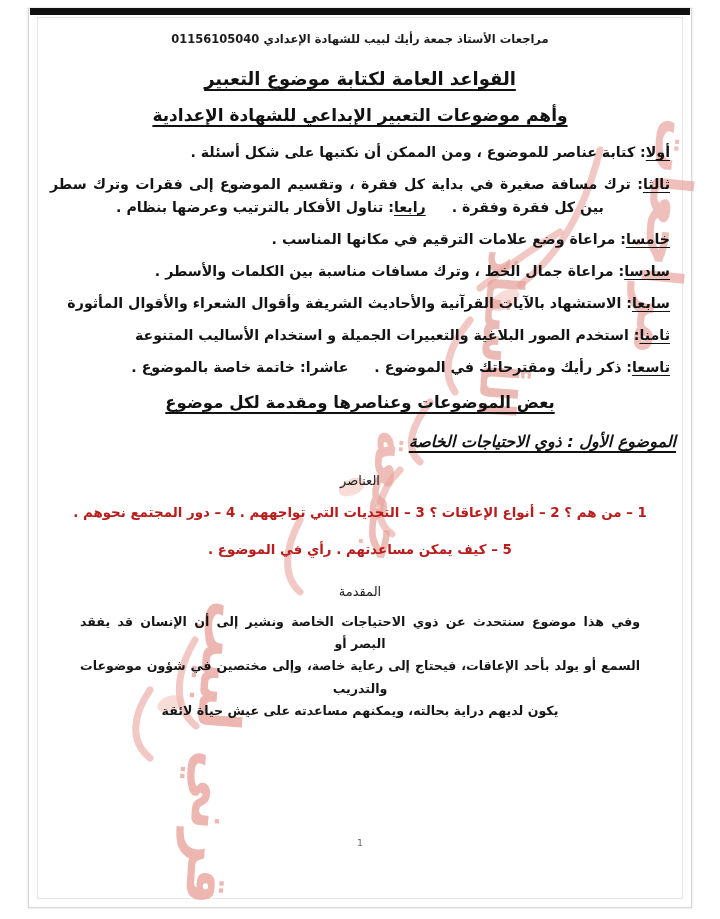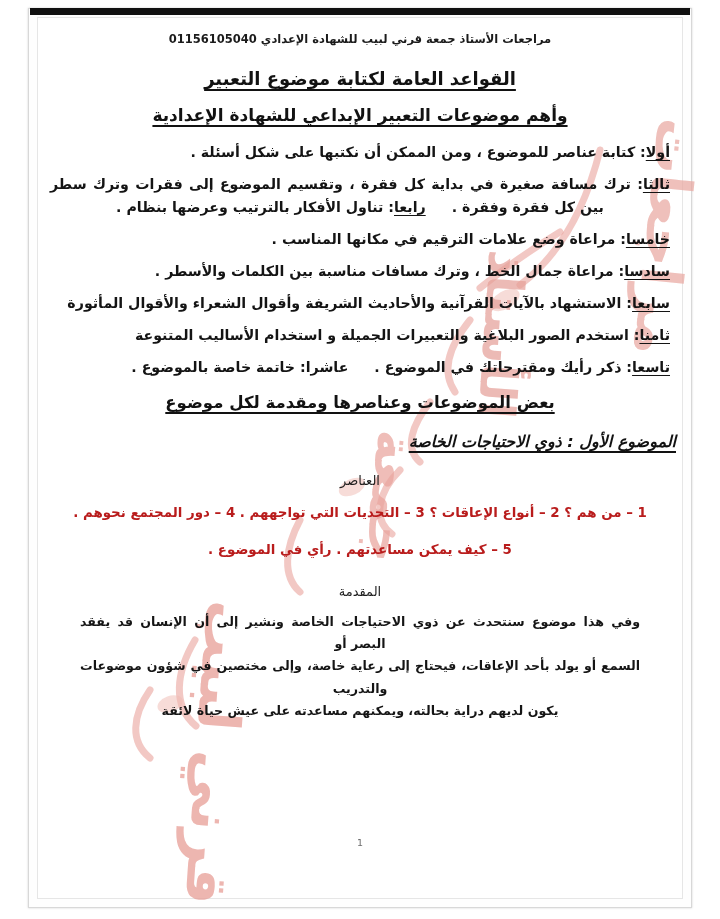--- a/index.html
+++ b/index.html
@@ -258,7 +258,7 @@
 
   <div class="content">
 
-    <div class="header-line"><span>مراجعات الأستاذ جمعة قرني لبيب للشهادة الإعدادي</span>
+    <div class="header-line"><span>مراجعات الأستاذ جمعة رأيك لبيب للشهادة الإعدادي</span>
       <span class="phone">01156105040</span>
     </div>
 

